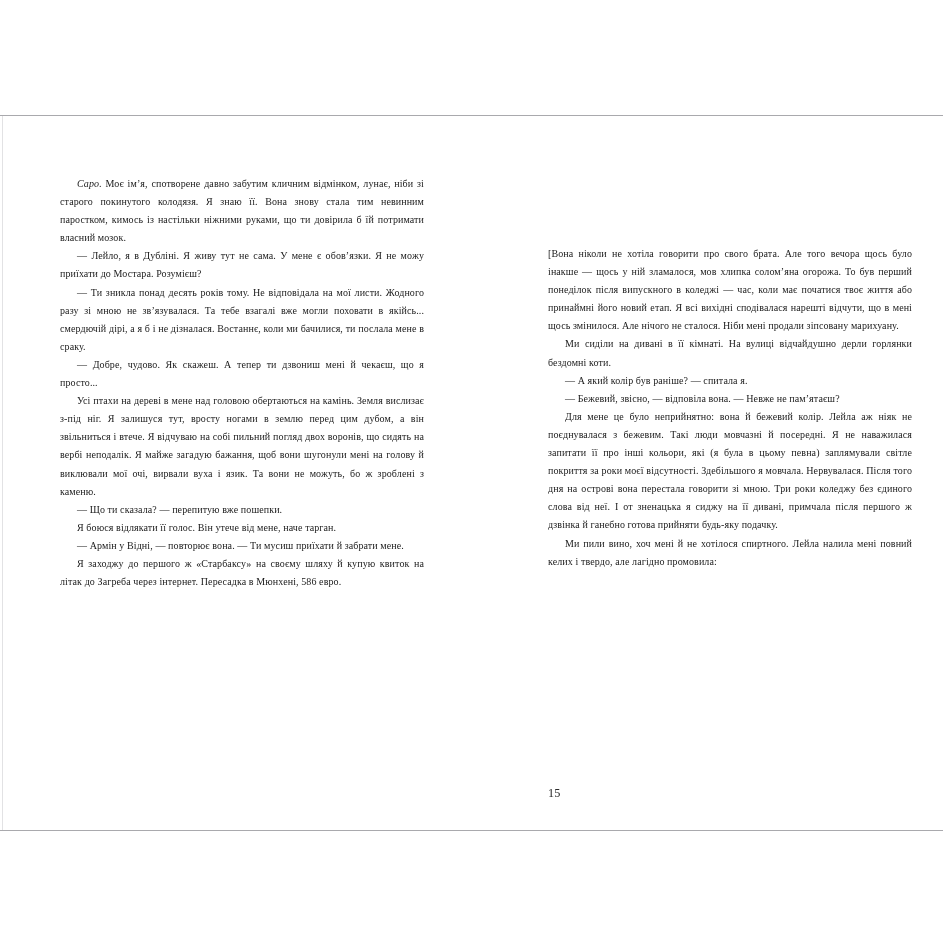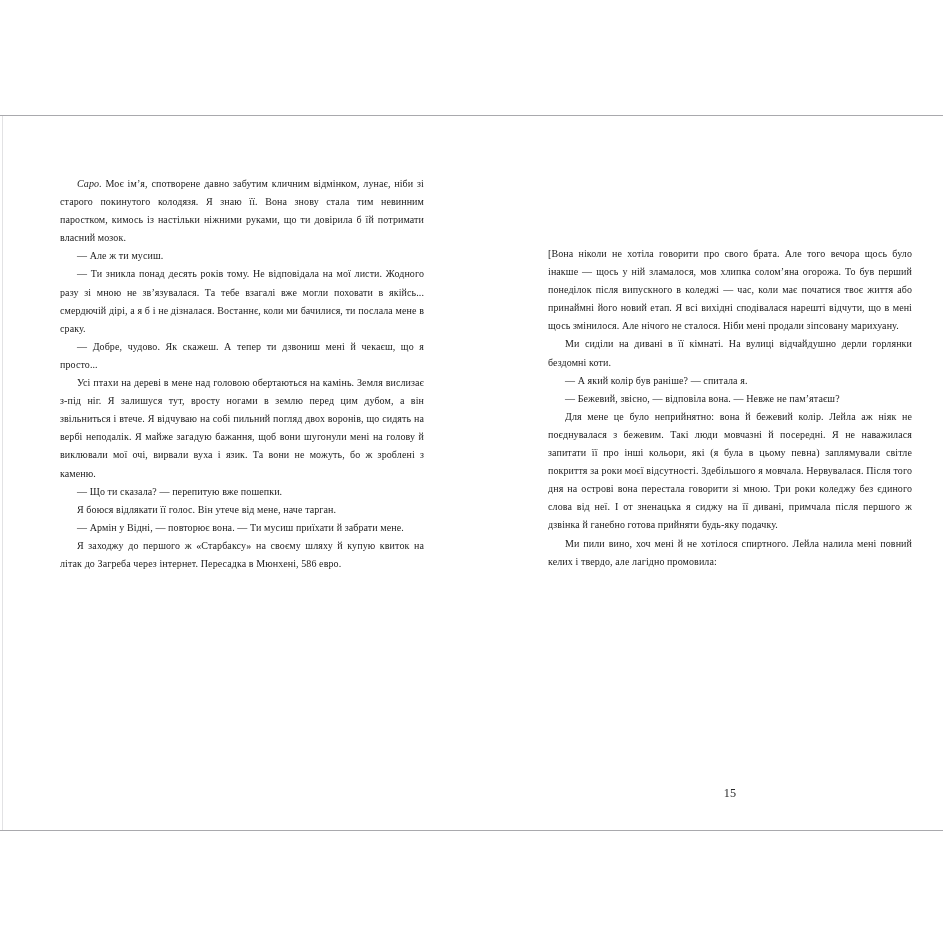--- a/index.html
+++ b/index.html
@@ -121,6 +121,7 @@
 
         <p><span class="nm">Саро.</span><span> Моє ім’я, спотворене давно забутим кличним відмінком, лунає, ніби зі старого покинутого колодязя. Я знаю її. Вона знову стала тим невинним паростком, кимось із настільки ніжними руками, що ти довірила б їй потримати власний мозок.</span></p>
 
+        <p class="dialogue">— Лейло, я в Дубліні. Я живу тут не сама. У мене є обов’язки. Я не можу приїхати до Мостара. Розумієш?</p>
         <p class="dialogue">— Але ж ти мусиш.</p>
         <p class="dialogue">— Ти зникла понад десять років тому. Не відповідала на мої листи. Жодного разу зі мною не зв’язувалася. Та тебе взагалі вже могли поховати в якійсь... смердючій дірі, а я б і не дізналася. Востаннє, коли ми бачилися, ти послала мене в сраку.</p>
         <p class="dialogue">— Добре, чудово. Як скажеш. А тепер ти дзвониш мені й чекаєш, що я просто...</p>

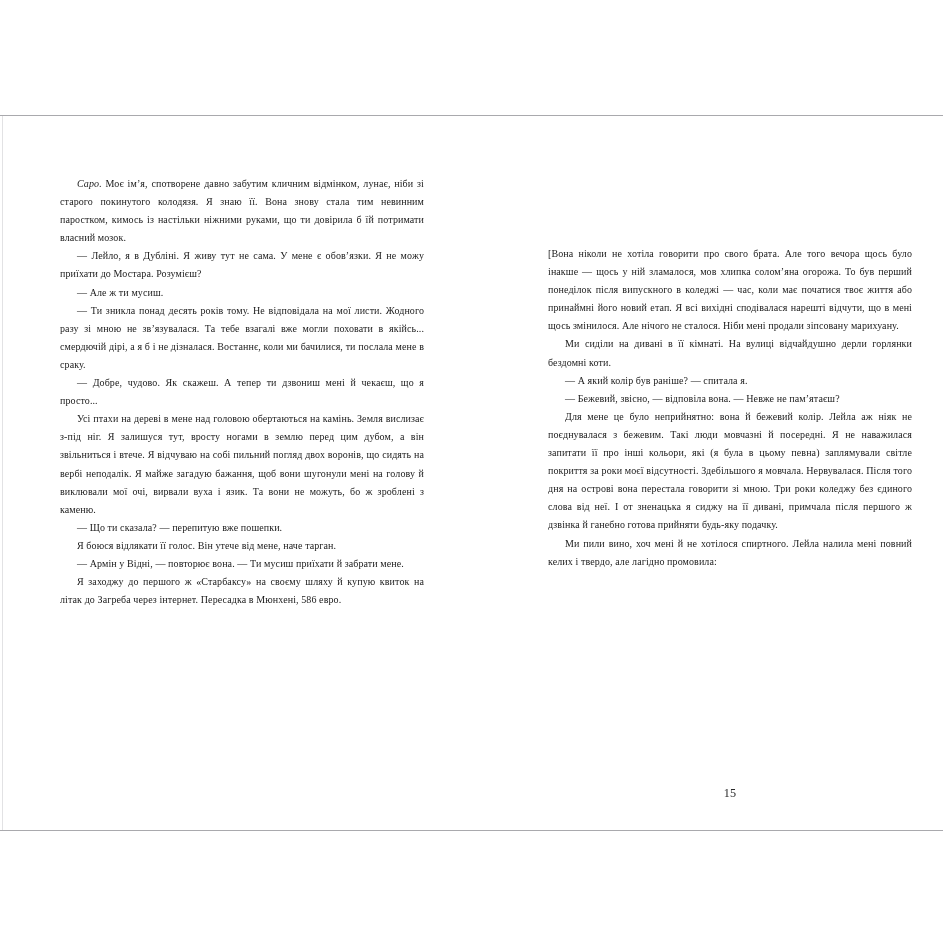--- a/index.html
+++ b/index.html
@@ -122,7 +122,6 @@
         <p><span class="nm">Саро.</span><span> Моє ім’я, спотворене давно забутим кличним відмінком, лунає, ніби зі старого покинутого колодязя. Я знаю її. Вона знову стала тим невинним паростком, кимось із настільки ніжними руками, що ти довірила б їй потримати власний мозок.</span></p>
 
         <p class="dialogue">— Лейло, я в Дубліні. Я живу тут не сама. У мене є обов’язки. Я не можу приїхати до Мостара. Розумієш?</p>
-        <p class="dialogue">— Але ж ти мусиш.</p>
         <p class="dialogue">— Ти зникла понад десять років тому. Не відповідала на мої листи. Жодного разу зі мною не зв’язувалася. Та тебе взагалі вже могли поховати в якійсь... смердючій дірі, а я б і не дізналася. Востаннє, коли ми бачилися, ти послала мене в сраку.</p>
         <p class="dialogue">— Добре, чудово. Як скажеш. А тепер ти дзвониш мені й чекаєш, що я просто...</p>
         <p>Усі птахи на дереві в мене над головою обертаються на камінь. Земля вислизає з-під ніг. Я залишуся тут, вросту ногами в землю перед цим дубом, а він звільниться і втече. Я відчуваю на собі пильний погляд двох воронів, що сидять на вербі неподалік. Я майже загадую бажання, щоб вони шугонули мені на голову й виклювали мої очі, вирвали вуха і язик. Та вони не можуть, бо ж зроблені з каменю.</p>

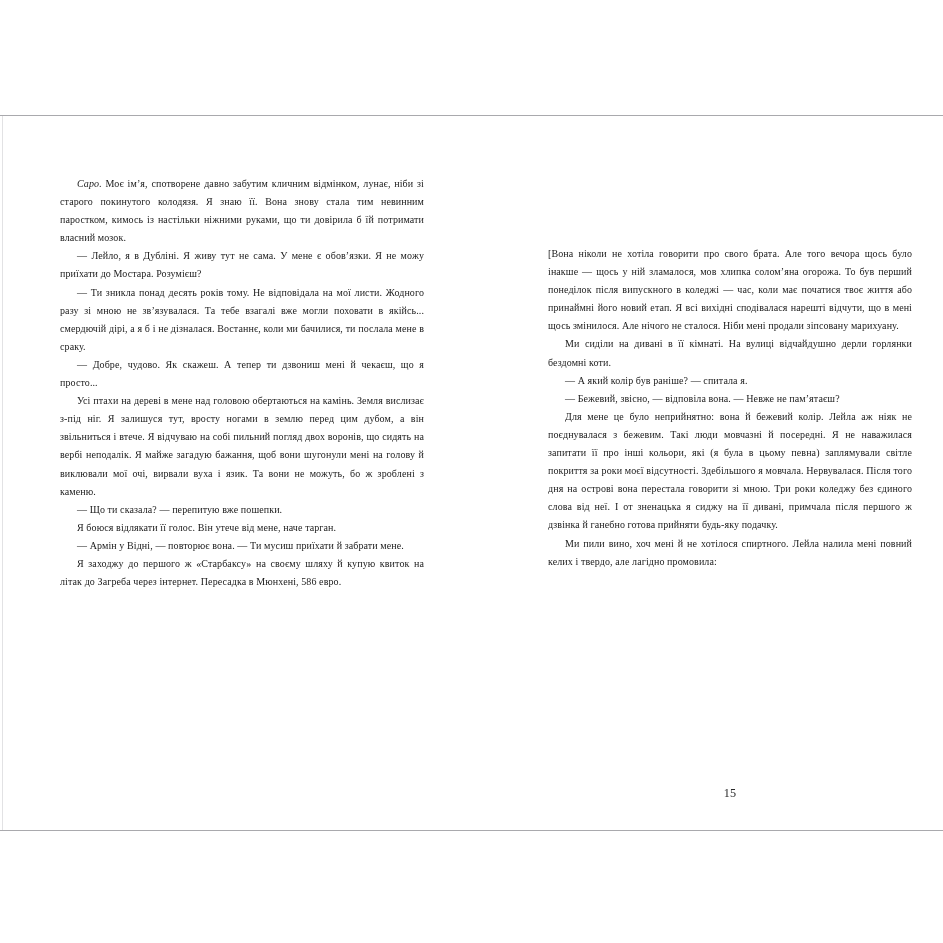--- a/index.html
+++ b/index.html
@@ -89,7 +89,6 @@
     top: 670px;
     left: 0;
     width: 364px;
-    text-align: center;
     font-size: 12.2px;
     color: #2a2a2a;
     letter-spacing: 0.02em;

